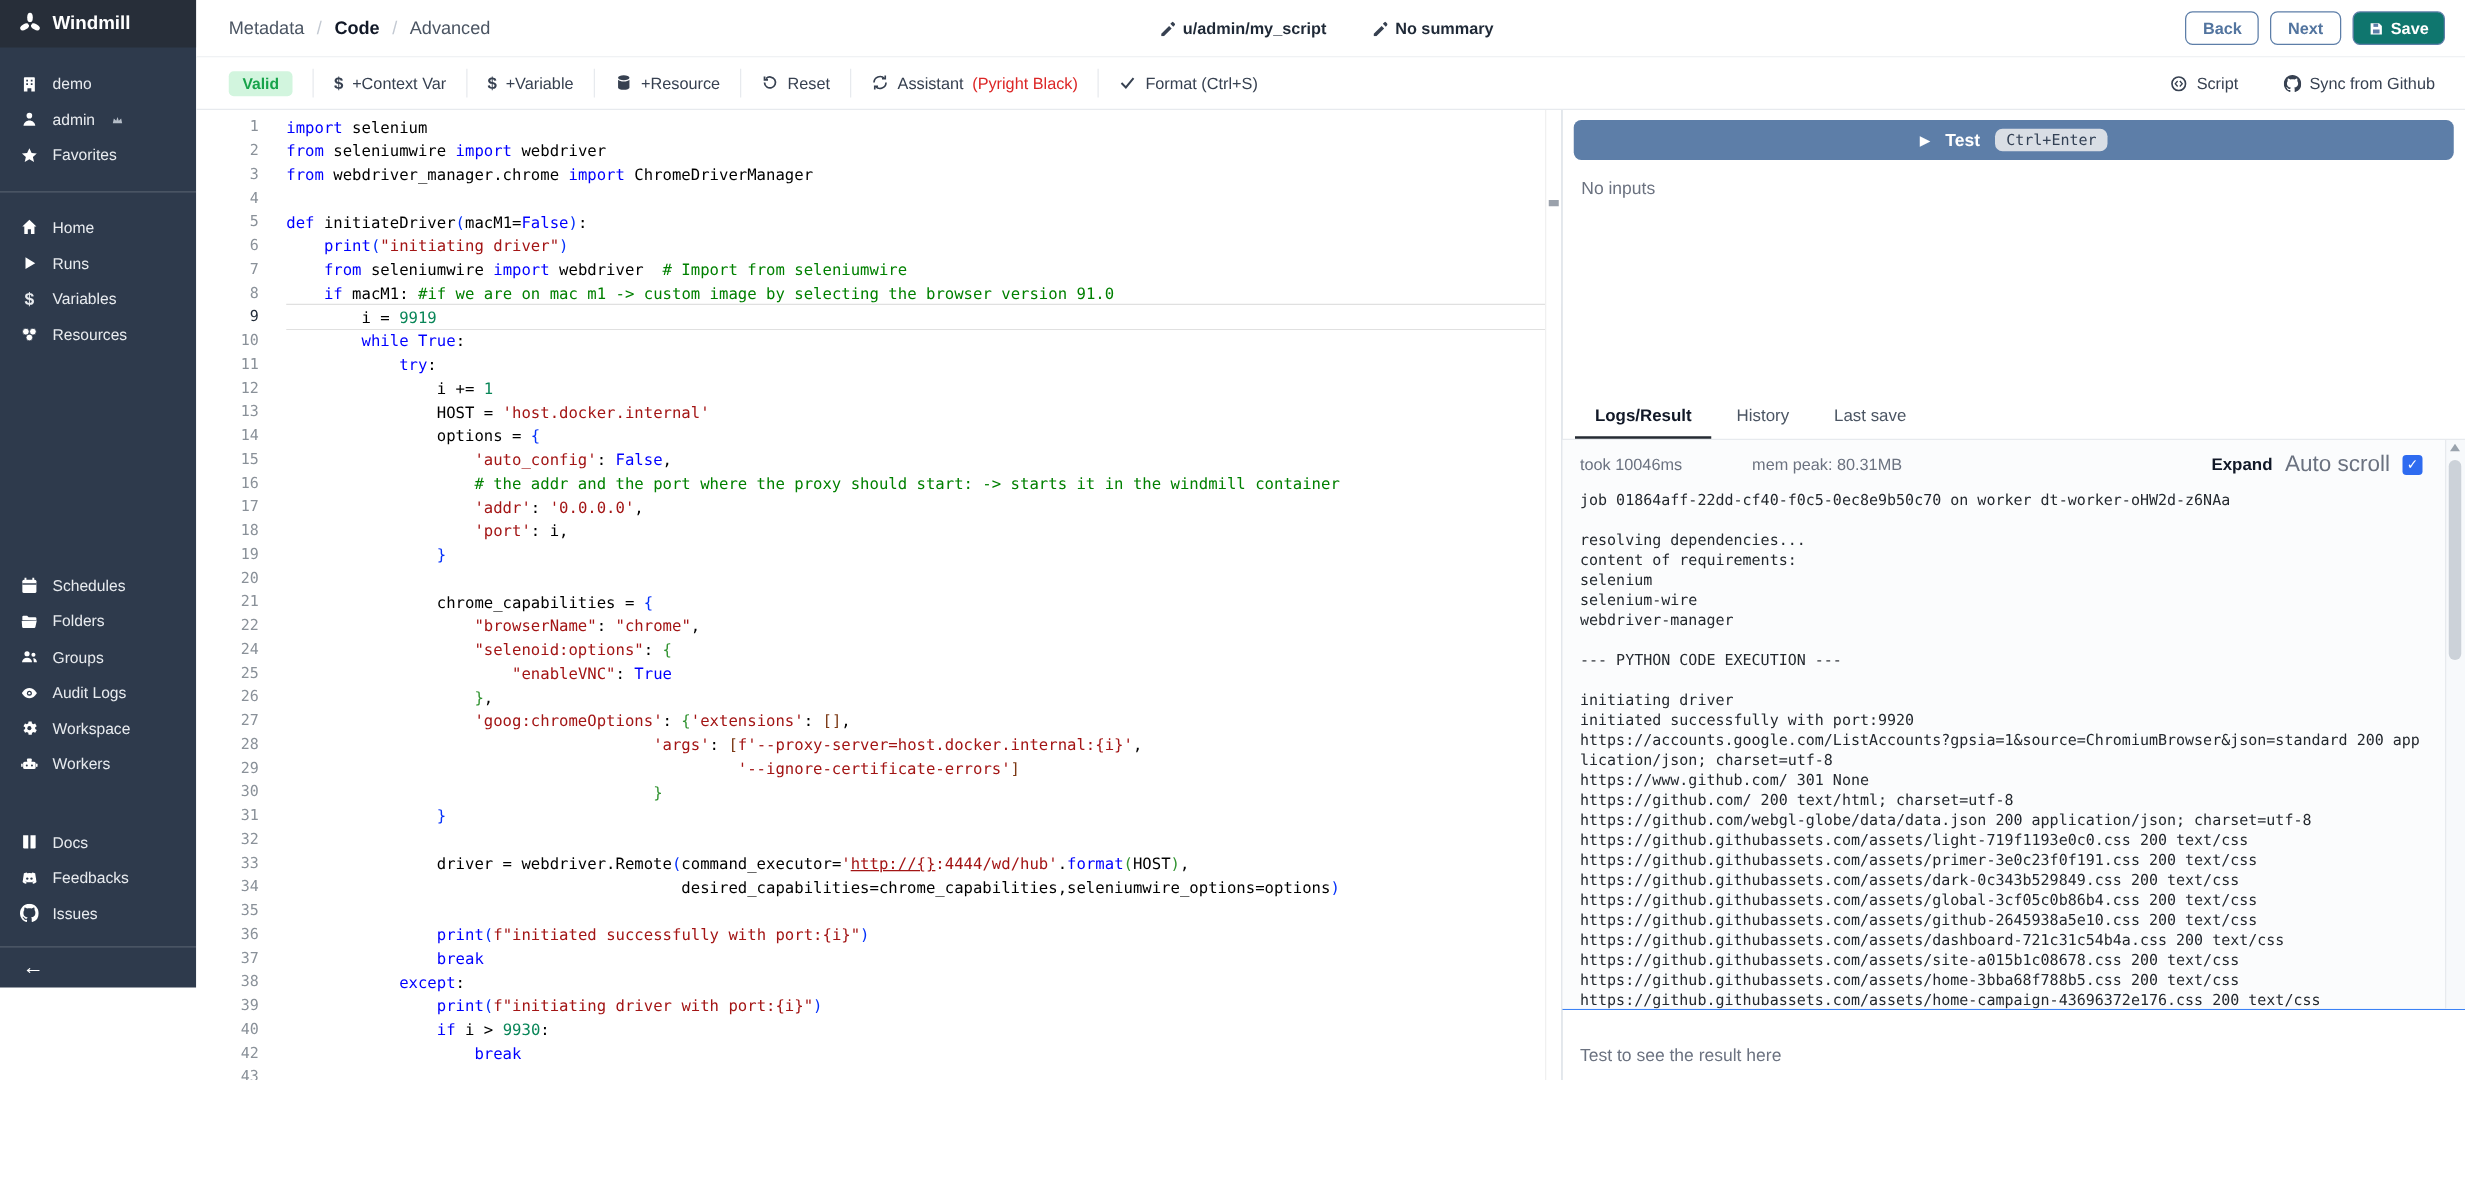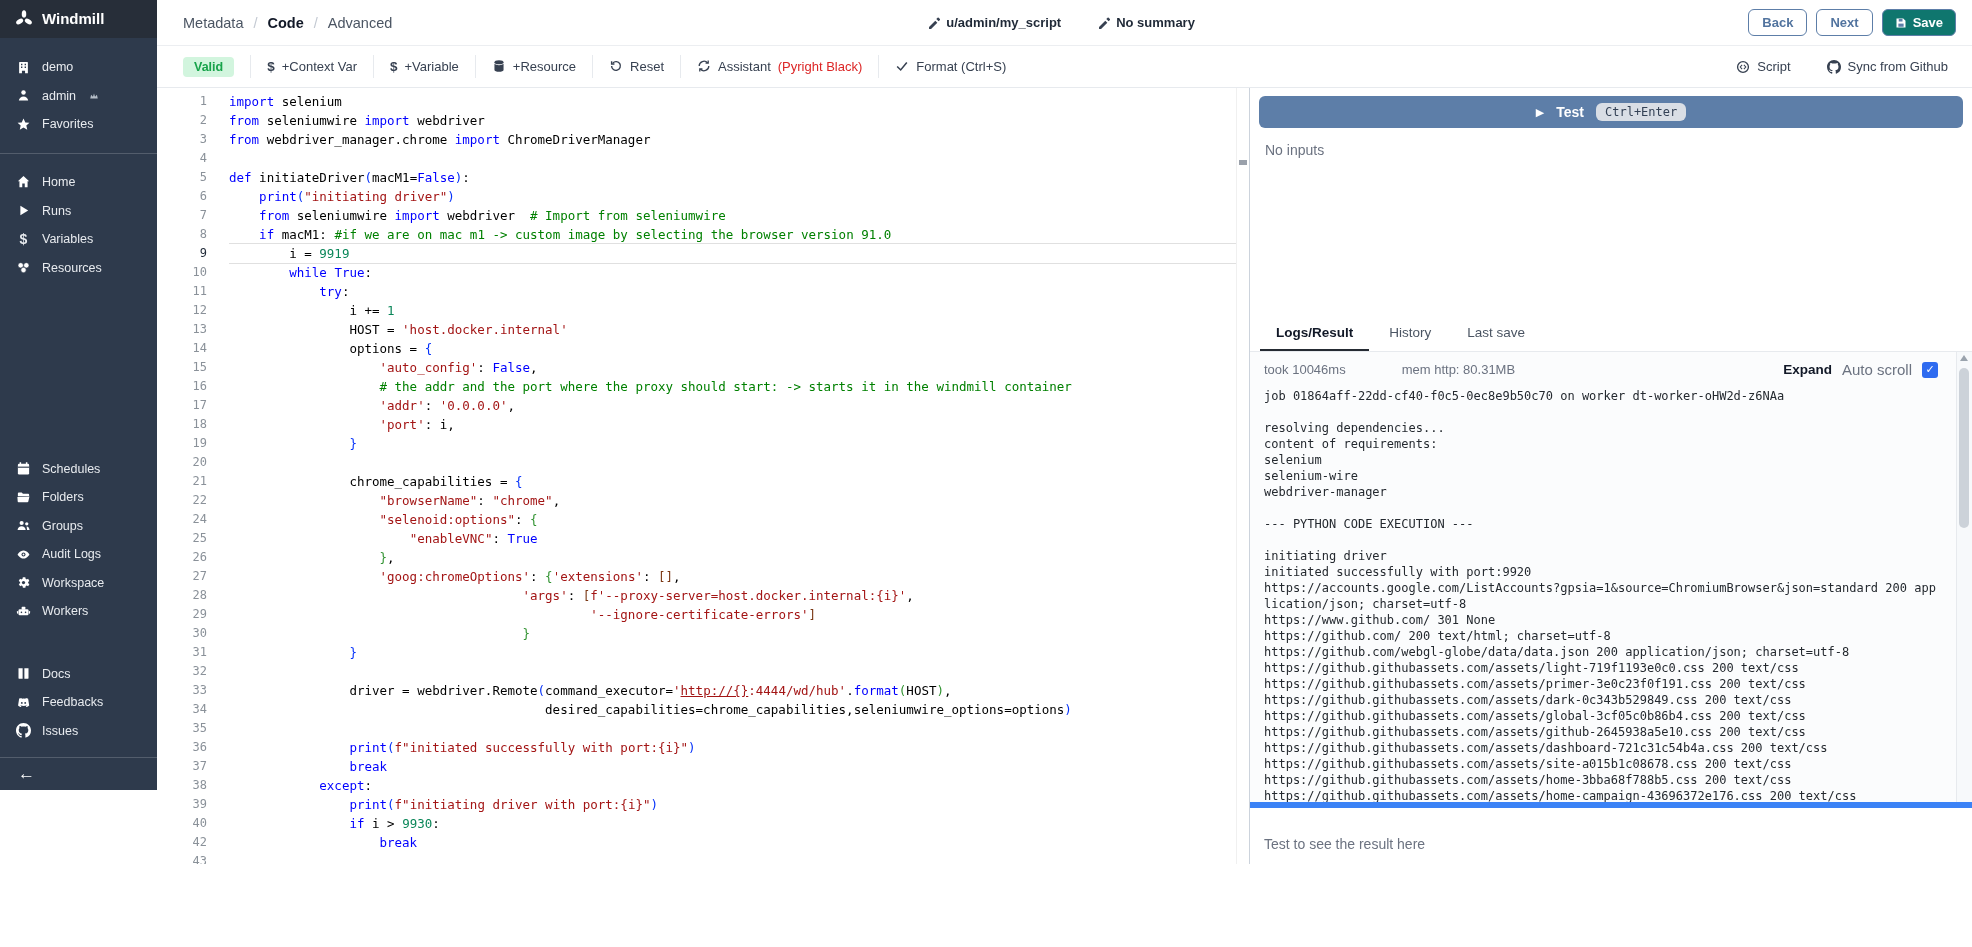--- a/index.html
+++ b/index.html
@@ -570,7 +570,7 @@
       <div class="logs">
         <div class="logs-meta">
           <span class="meta-gray">took 10046ms</span>
-          <span class="meta-gray meta-mem">mem http: 80.31MB</span>
+          <span class="meta-gray meta-mem">mem peak: 80.31MB</span>
           <span class="meta-right">
             <span class="expand">Expand</span>
             <span class="autoscroll">Auto scroll</span>

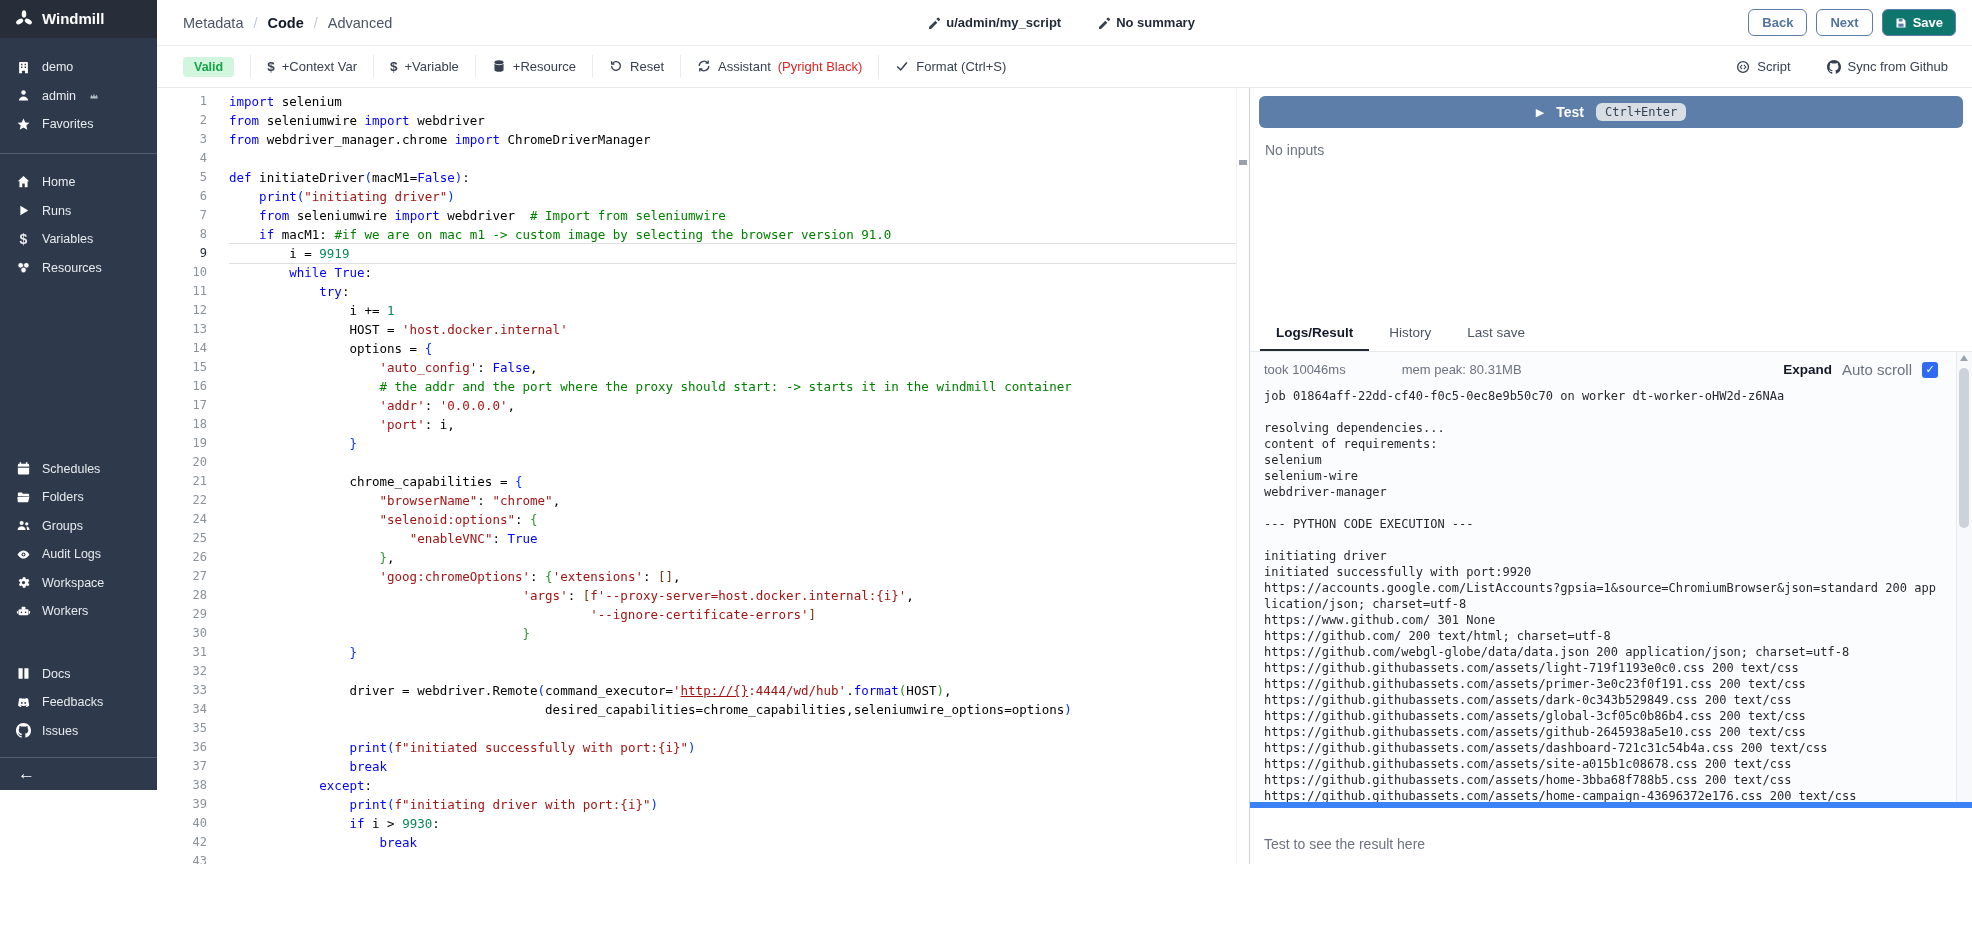--- a/index.html
+++ b/index.html
@@ -74,7 +74,7 @@
   .meta-mem{margin-left:56px;}
   .meta-right{margin-left:auto;display:flex;align-items:center;gap:10px;}
   .expand{color:#111827;font-weight:700;font-size:13.5px;cursor:pointer;}
-  .autoscroll{color:#6b7280;font-size:15px;}
+  .autoscroll{color:#6b7280;font-size:18px;}
   .checkbox{width:16px;height:16px;background:#2e6bf0;border-radius:3px;color:#fff;font-size:11px;display:flex;align-items:center;justify-content:center;cursor:pointer;}
   .log-output{font-family:"DejaVu Sans Mono",monospace;font-size:12px;line-height:16px;color:#24292f;white-space:pre-wrap;overflow-wrap:anywhere;word-break:break-all;padding:4px 30px 0 14px;}
   .log-scroll{position:absolute;top:0;right:0;bottom:0;width:15px;background:#f7f9fb;border-left:1px solid #e7eaee;}

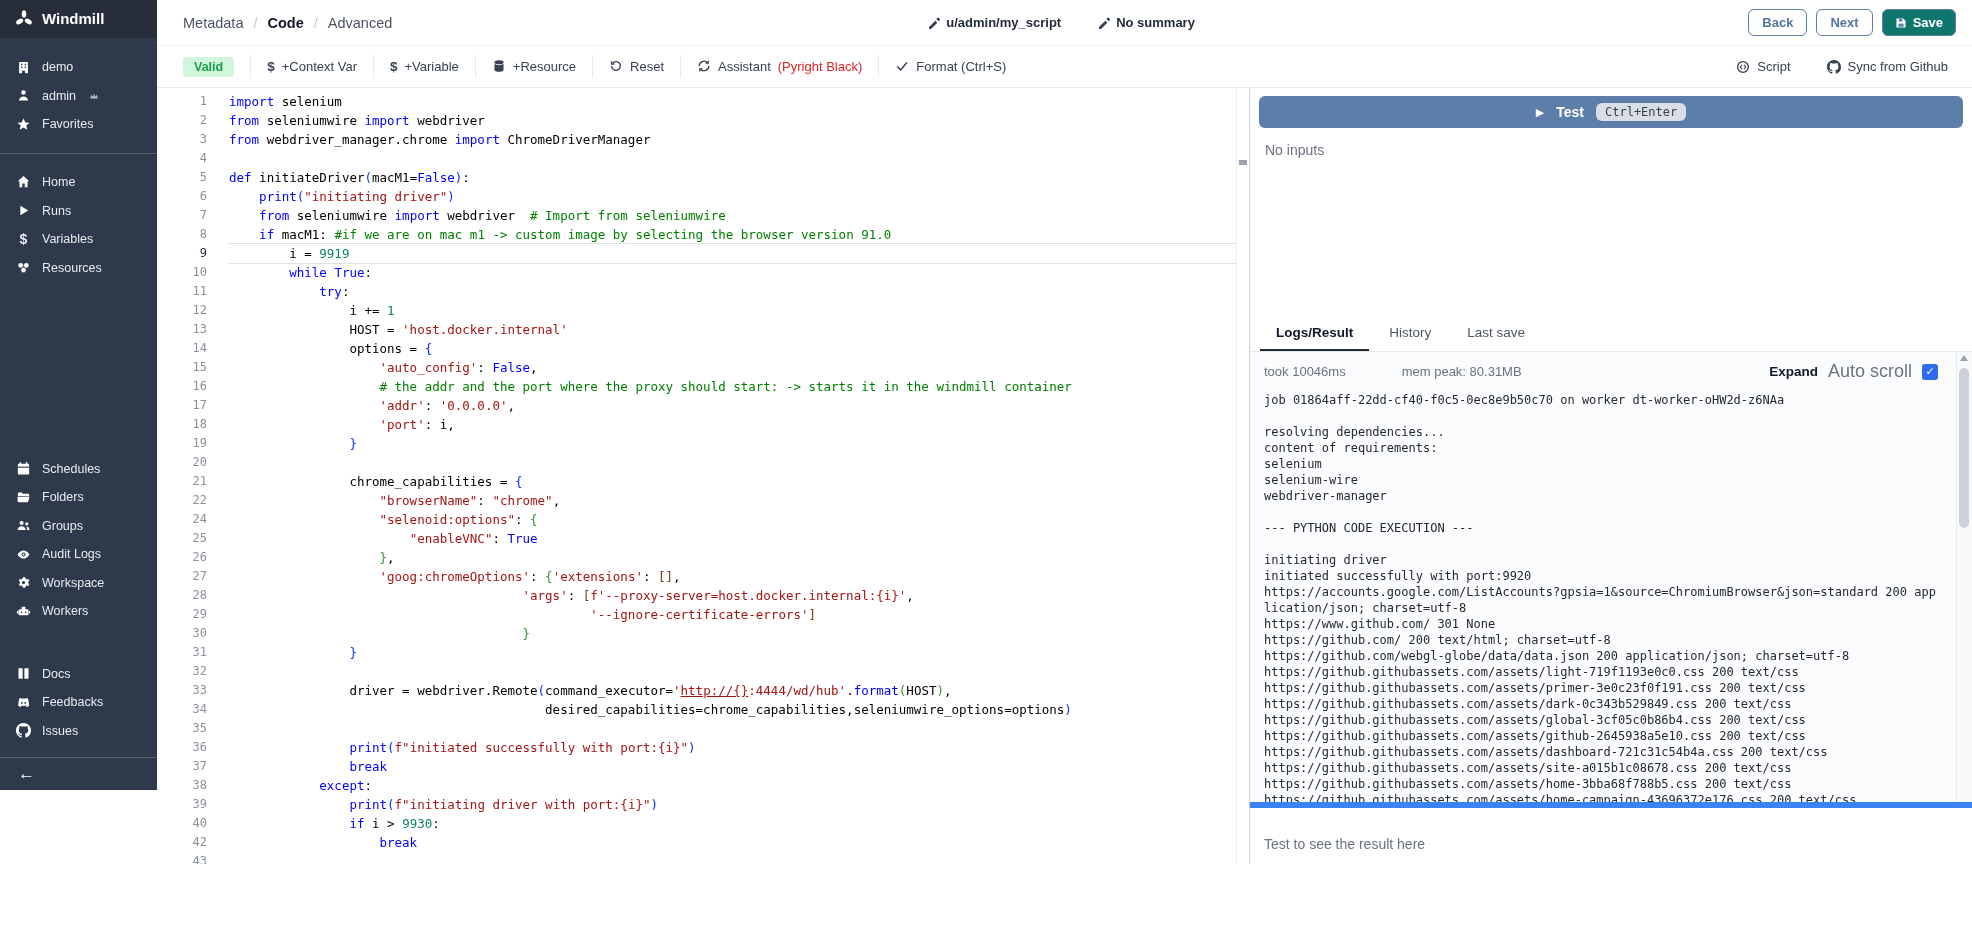--- a/index.html
+++ b/index.html
@@ -80,7 +80,7 @@
   .log-scroll{position:absolute;top:0;right:0;bottom:0;width:15px;background:#f7f9fb;border-left:1px solid #e7eaee;}
   .ls-up{position:absolute;top:3px;left:3px;width:0;height:0;border-left:4px solid transparent;border-right:4px solid transparent;border-bottom:6px solid #9aa3ad;}
   .ls-thumb{position:absolute;top:16px;left:2px;width:10px;height:160px;background:#ccd2d9;border-radius:5px;}
-  .rresult{height:44px;min-height:44px;border-top:6px solid #3b82f6;display:flex;align-items:flex-start;padding:28px 14px;box-sizing:border-box;}
+  .rresult{height:44px;min-height:44px;border-top:1px solid #3b82f6;display:flex;align-items:flex-start;padding:28px 14px;box-sizing:border-box;}
   .result-ph{color:#6b7280;font-size:14px;}
 </style>
 </head>

